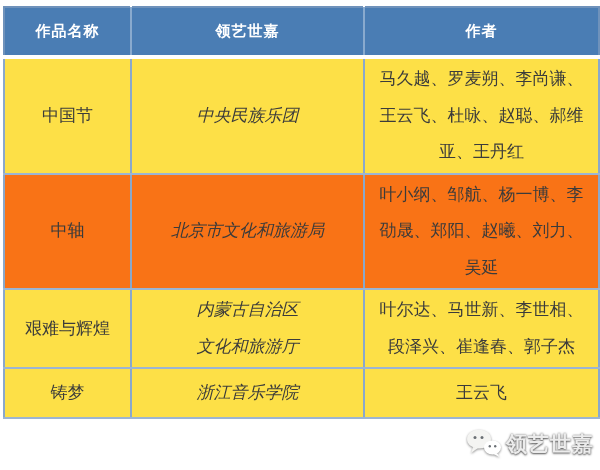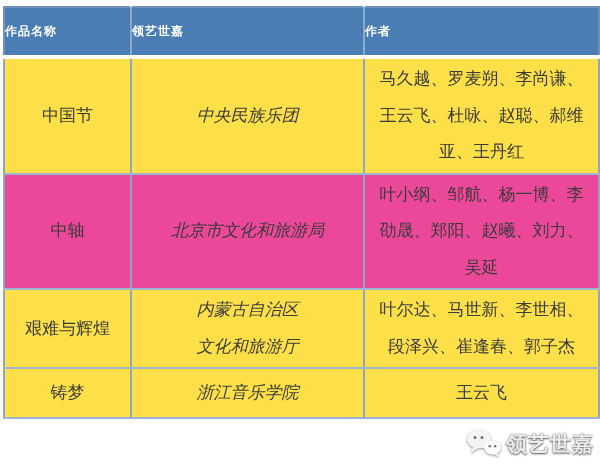--- a/index.html
+++ b/index.html
@@ -26,10 +26,10 @@
   th {
     background: #4a7db4;
     color: #ffffff;
-    font-size: 12px;
+    font-size: 15px;
     font-weight: bold;
     height: 50px;
-    text-align: left;
+    text-align: center;
     vertical-align: middle;
     border-bottom: 4px solid #ffffff;
     letter-spacing: 1px;

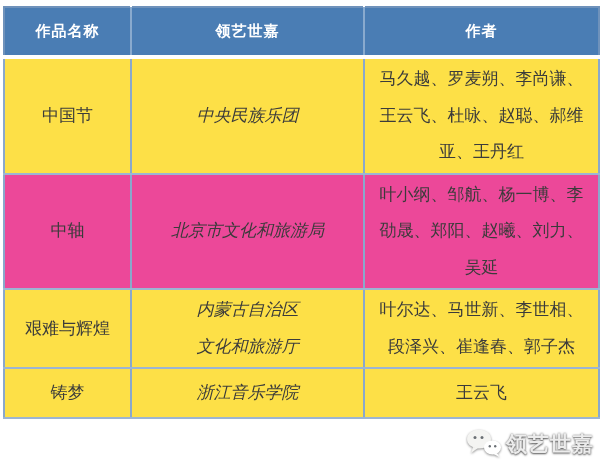--- a/index.html
+++ b/index.html
@@ -47,7 +47,7 @@
     padding: 2px 9px;
   }
   tr.shaded td { background: #fde047; }
-  tr.plain  td { background: #ec4899; }
+  tr.plain  td { background: #f97316; }
   tr.r0 { height: 110px; }
   tr.r1 { height: 107px; }
   tr.r2 { height: 77px; }

